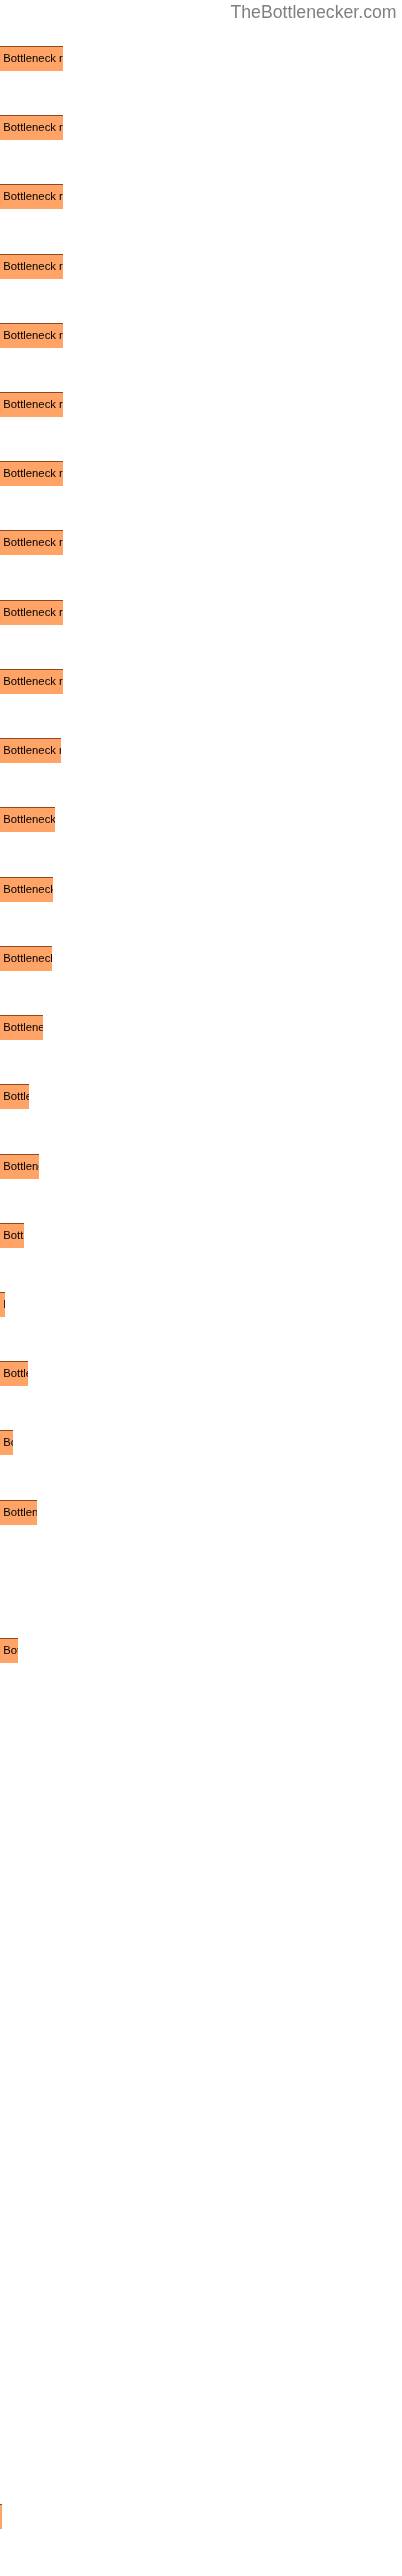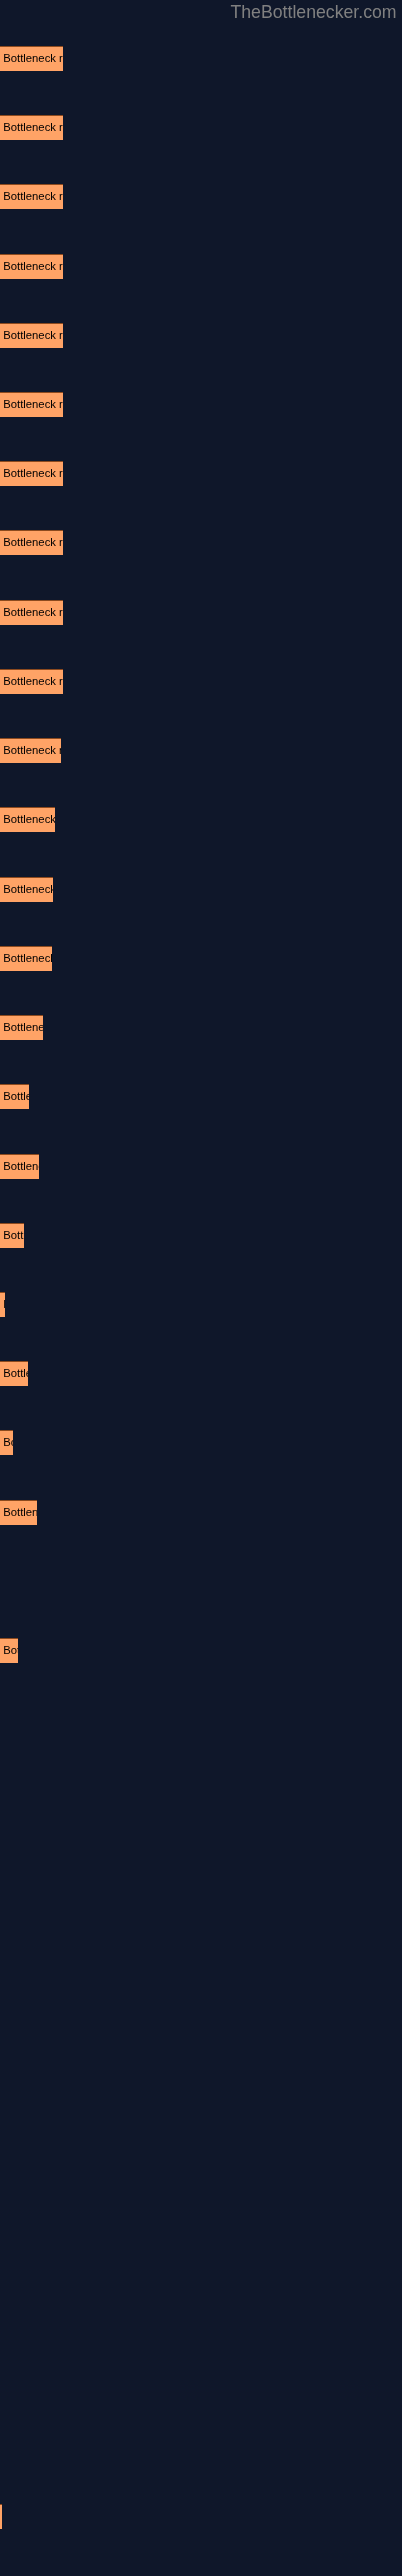--- a/index.html
+++ b/index.html
@@ -22,7 +22,7 @@
     left: 0; top: 0;
     width: 403px;
     height: 2576px;
-    background: #0f172a;
+    background: #ffffff;
     padding-left: 24px;
   }
   #chart-title {

